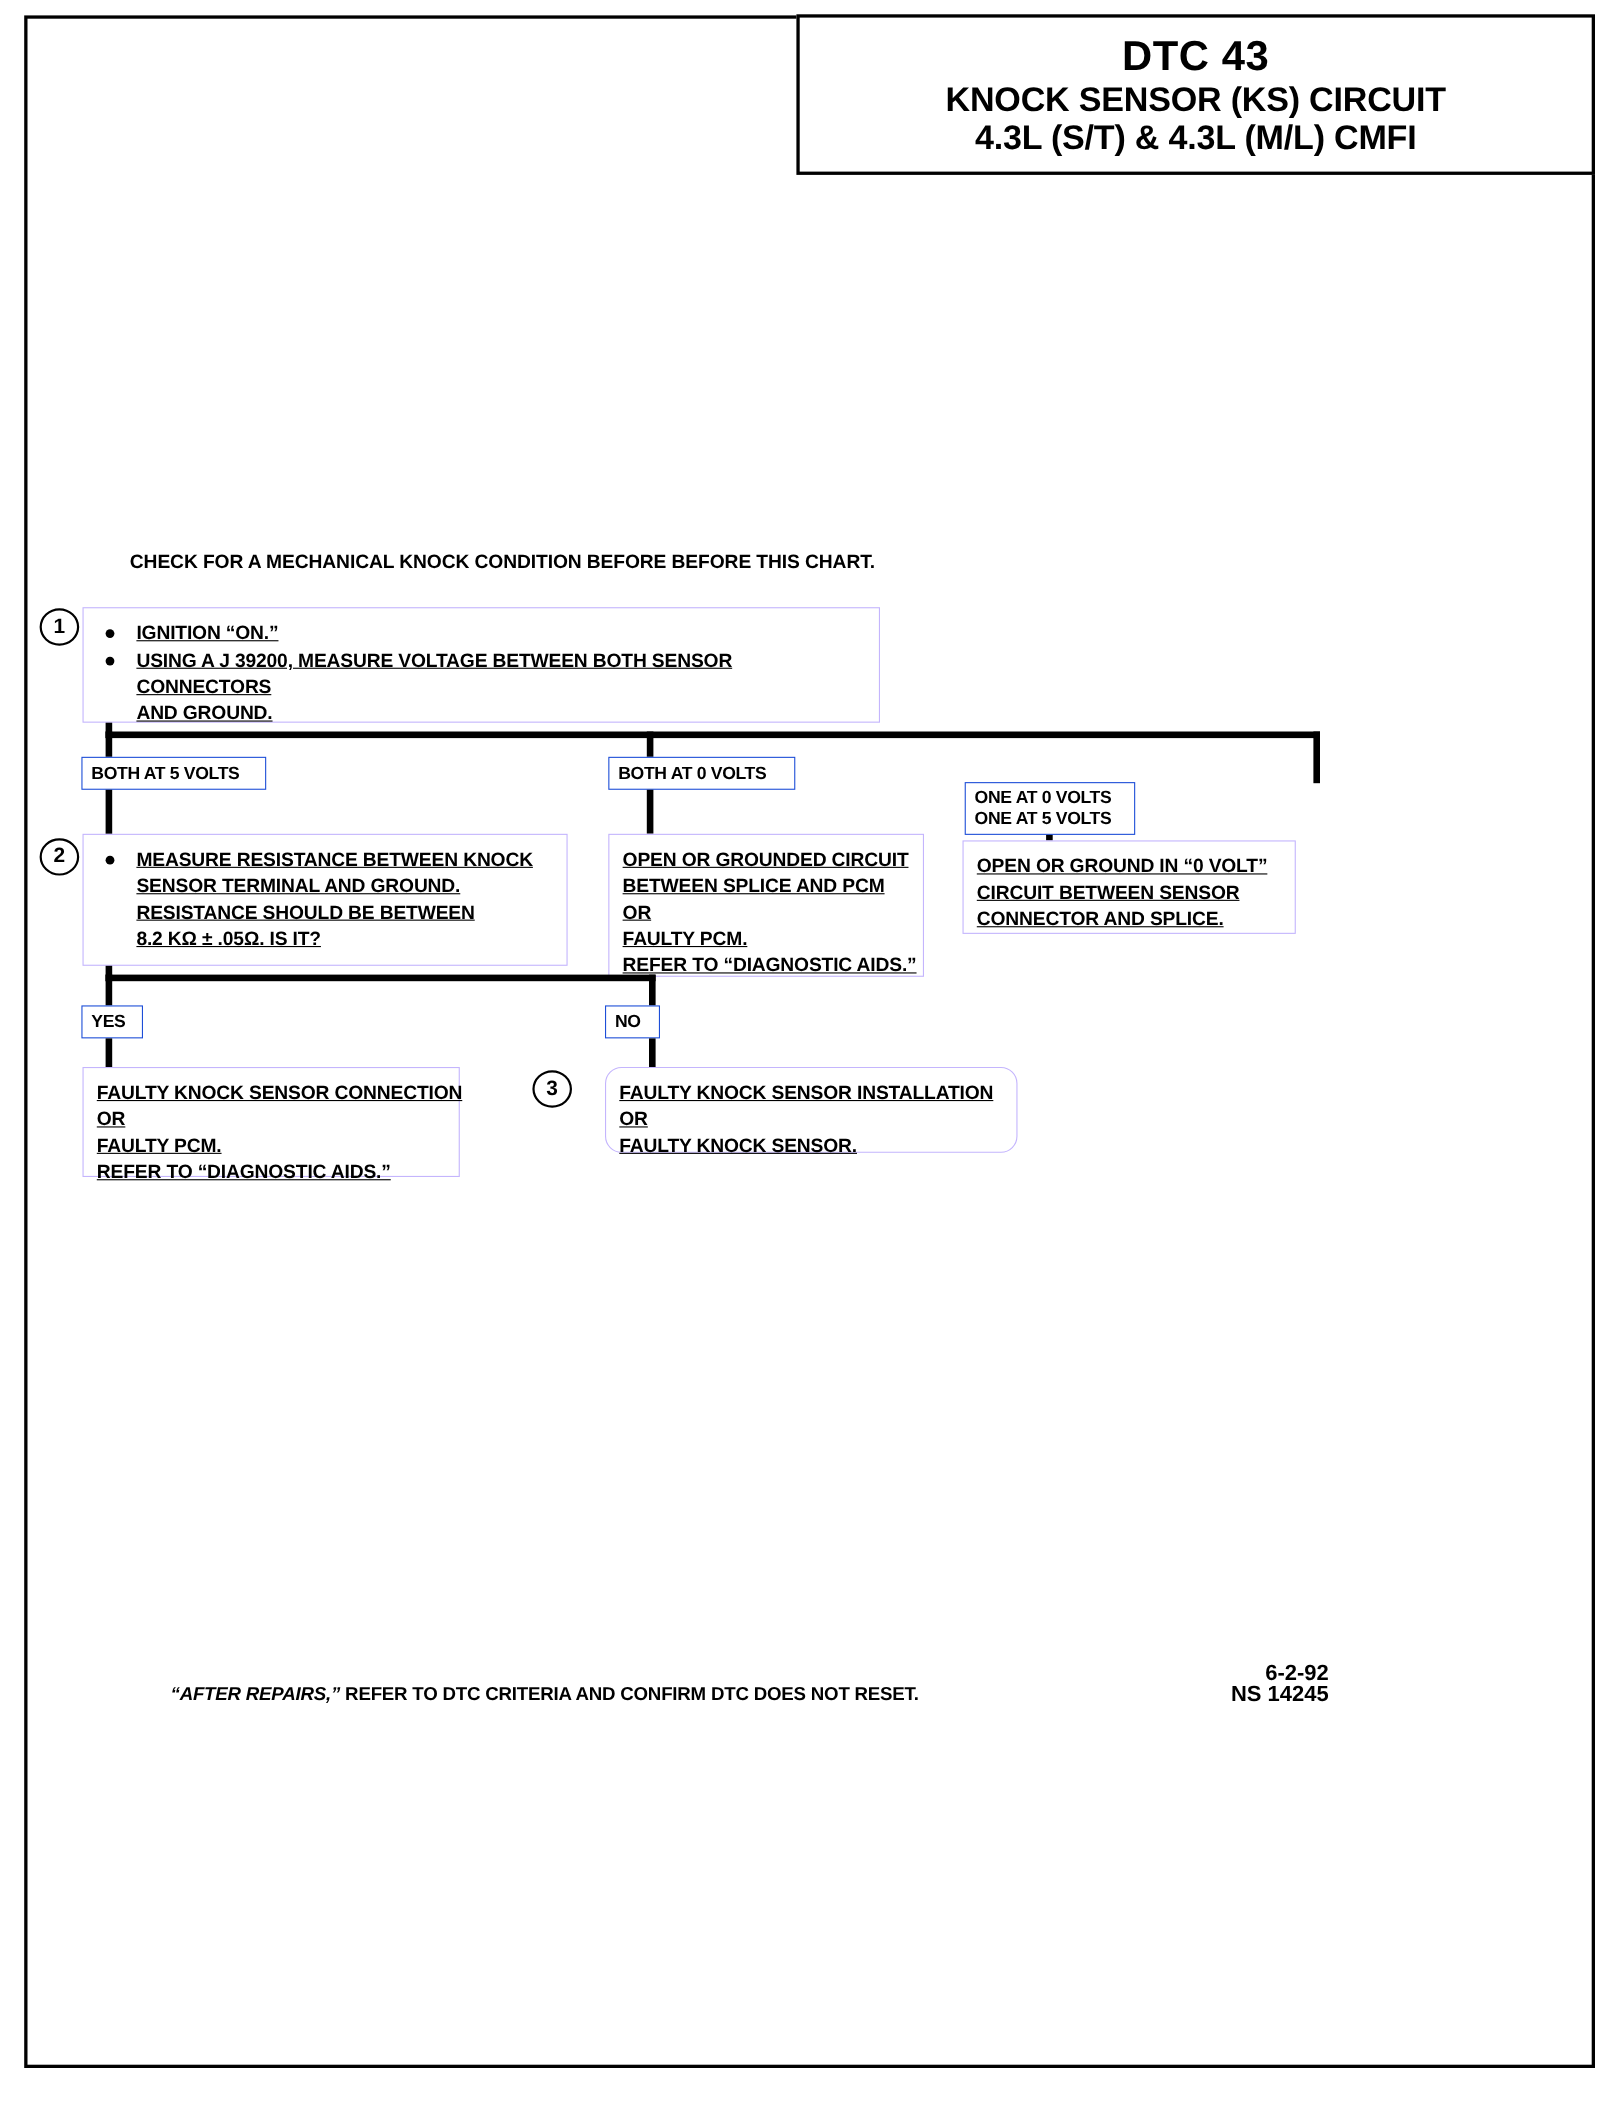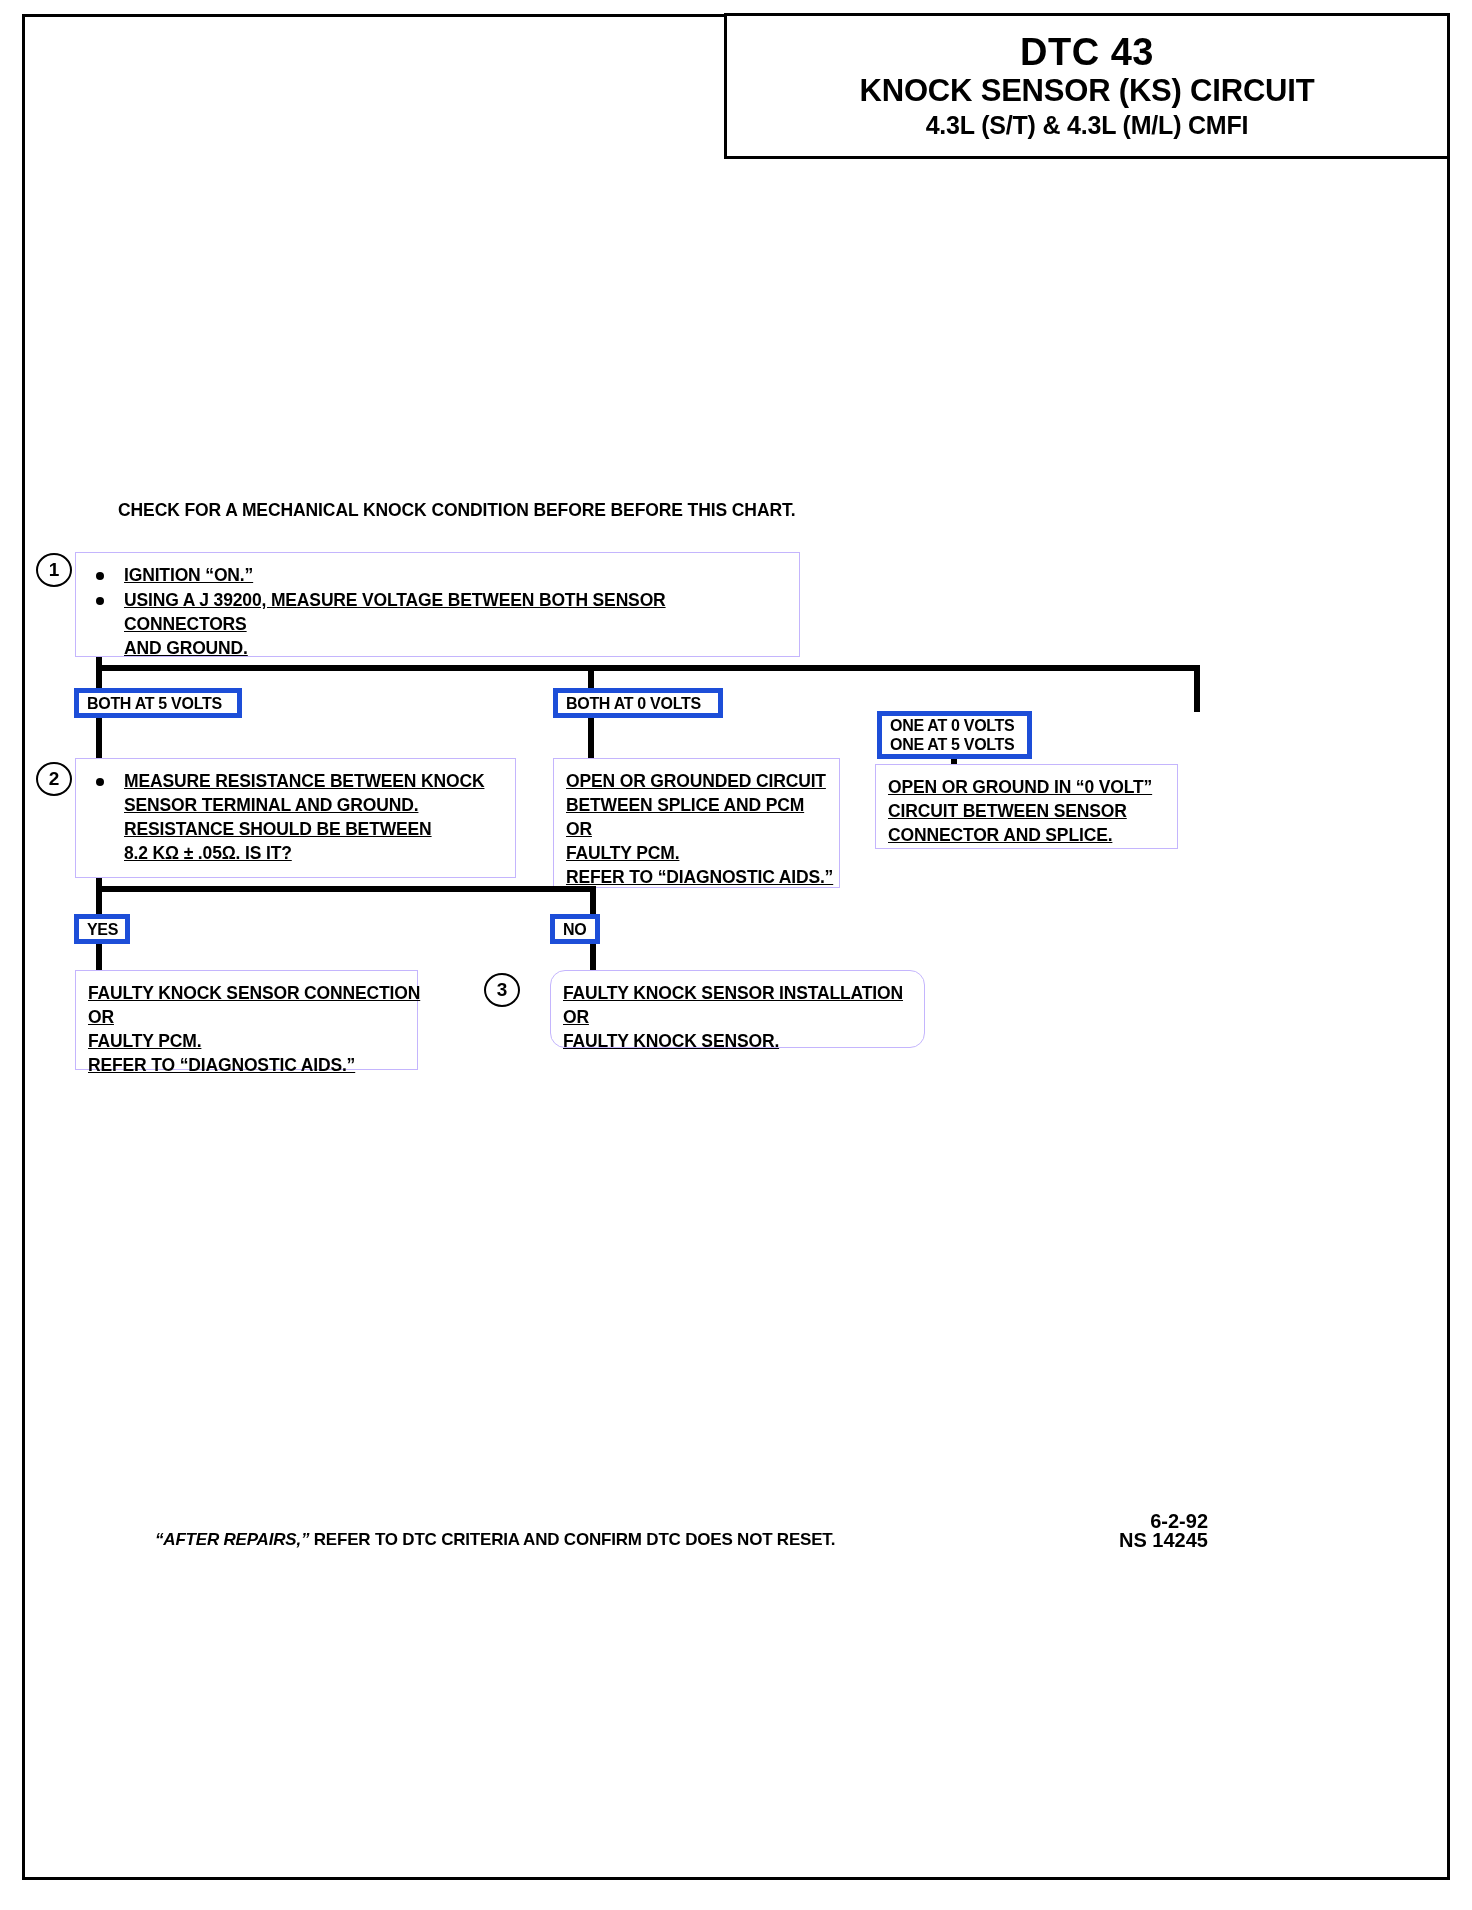--- a/index.html
+++ b/index.html
@@ -30,7 +30,7 @@
     white-space:nowrap;
   }
   #title-line3{
-    font-weight:bold;font-size:25px;line-height:34px;letter-spacing:-0.2px;
+    font-weight:bold;font-size:31px;line-height:34px;letter-spacing:-0.2px;
     white-space:nowrap;
   }
 

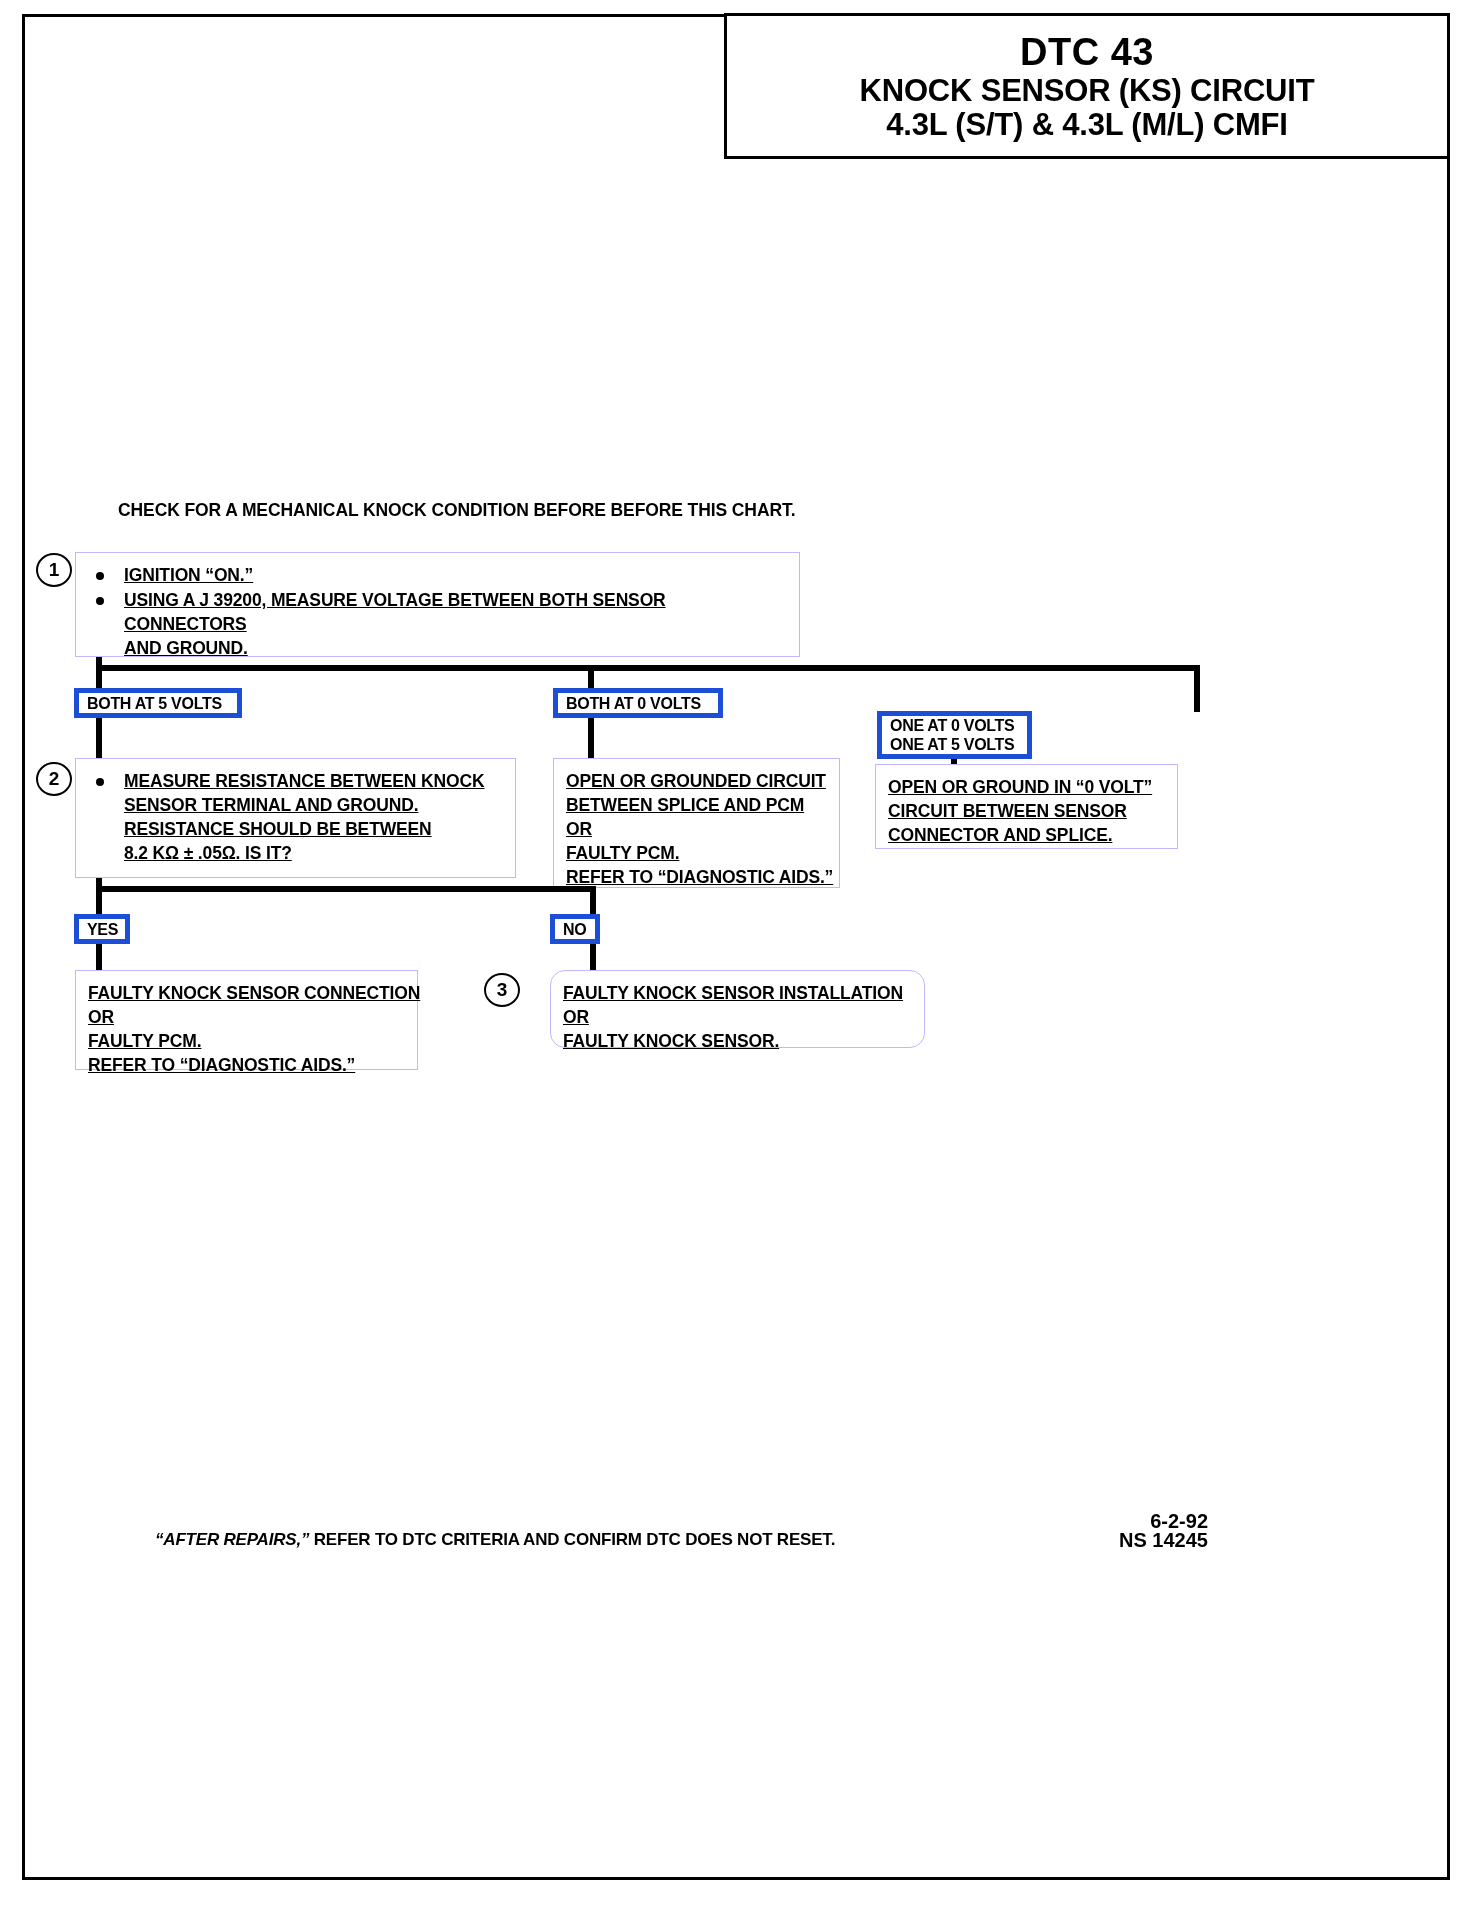--- a/index.html
+++ b/index.html
@@ -47,7 +47,7 @@
   .box .inner{padding:10px 12px 8px 12px;}
 
   .smallbox{
-    position:absolute;border:5px solid #1d4ed8;box-sizing:border-box;background:#fff;
+    position:absolute;border:1px solid #1d4ed8;box-sizing:border-box;background:#fff;
     font-weight:bold;font-size:16px;line-height:19px;letter-spacing:-0.3px;
     display:flex;align-items:center;
   }

